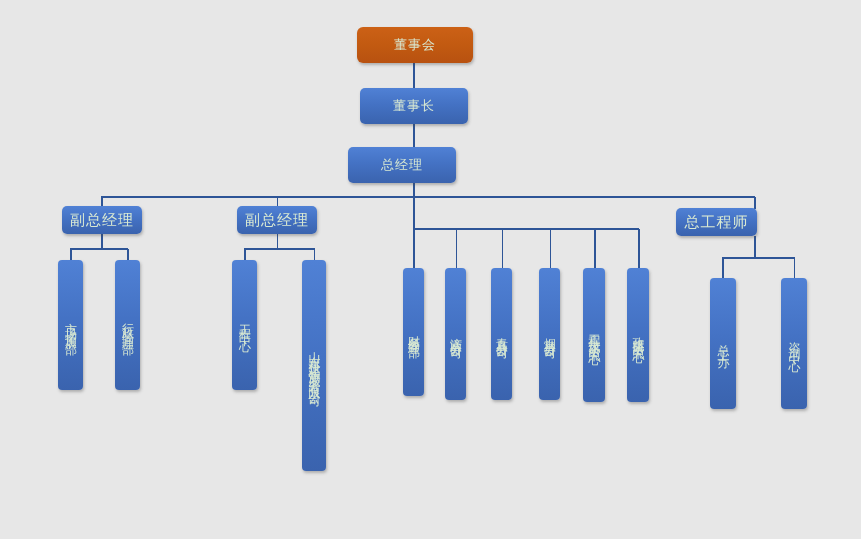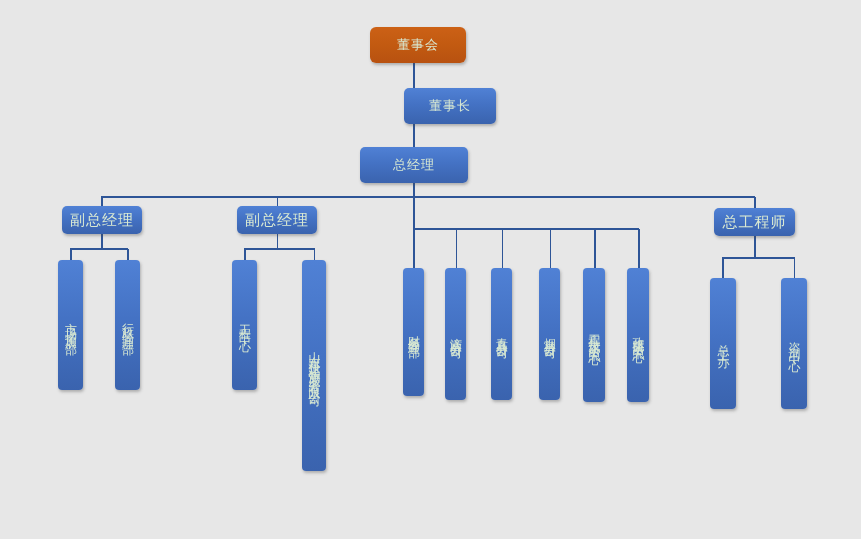--- a/index.html
+++ b/index.html
@@ -66,7 +66,7 @@
   <div class="ln v" style="left:722px;top:258px;height:20px;"></div>
   <div class="ln v" style="left:793.5px;top:258px;height:20px;"></div>
 
-  <div class="node root top" style="left:370px;top:27px;width:96px;height:36px;text-align:right;">董事会</div>
+  <div class="node root top" style="left:357px;top:27px;width:116px;height:36px;text-align:right;">董事会</div>
   <div class="node top" style="left:360px;top:88px;width:92px;height:36px;margin-left:44px;">董事长</div>
   <div class="node top" style="left:360px;top:147px;width:108px;height:36px;">总经理</div>
 

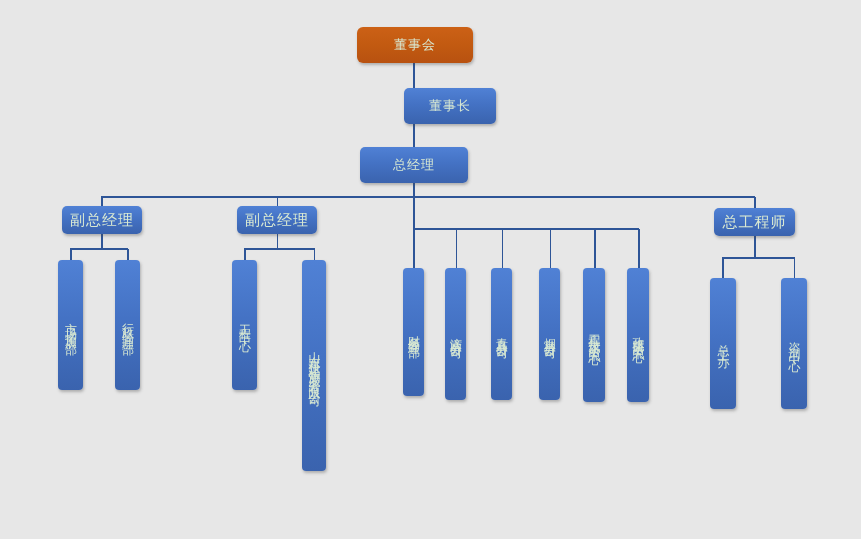--- a/index.html
+++ b/index.html
@@ -67,7 +67,7 @@
   <div class="ln v" style="left:793.5px;top:258px;height:20px;"></div>
 
   <div class="node root top" style="left:357px;top:27px;width:116px;height:36px;text-align:right;">董事会</div>
-  <div class="node top" style="left:360px;top:88px;width:92px;height:36px;margin-left:44px;">董事长</div>
+  <div class="node top" style="left:360px;top:88px;width:108px;height:36px;">董事长</div>
   <div class="node top" style="left:360px;top:147px;width:108px;height:36px;">总经理</div>
 
   <div class="node" style="left:62px;top:206px;width:80px;height:28px;">副总经理</div>

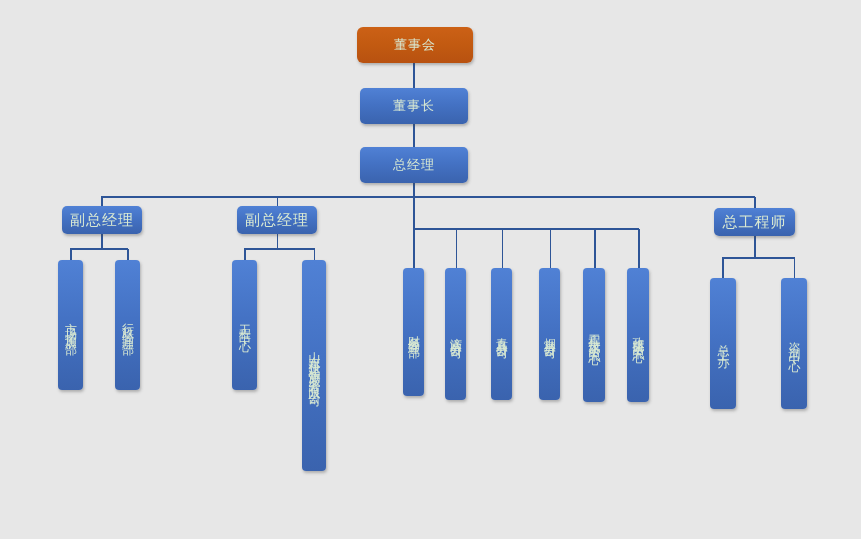--- a/index.html
+++ b/index.html
@@ -68,7 +68,7 @@
 
   <div class="node root top" style="left:357px;top:27px;width:116px;height:36px;text-align:right;">董事会</div>
   <div class="node top" style="left:360px;top:88px;width:108px;height:36px;">董事长</div>
-  <div class="node top" style="left:360px;top:147px;width:108px;height:36px;">总经理</div>
+  <div class="node top" style="left:348px;top:147px;width:108px;height:36px;">总经理</div>
 
   <div class="node" style="left:62px;top:206px;width:80px;height:28px;">副总经理</div>
   <div class="node" style="left:237px;top:206px;width:80px;height:28px;">副总经理</div>

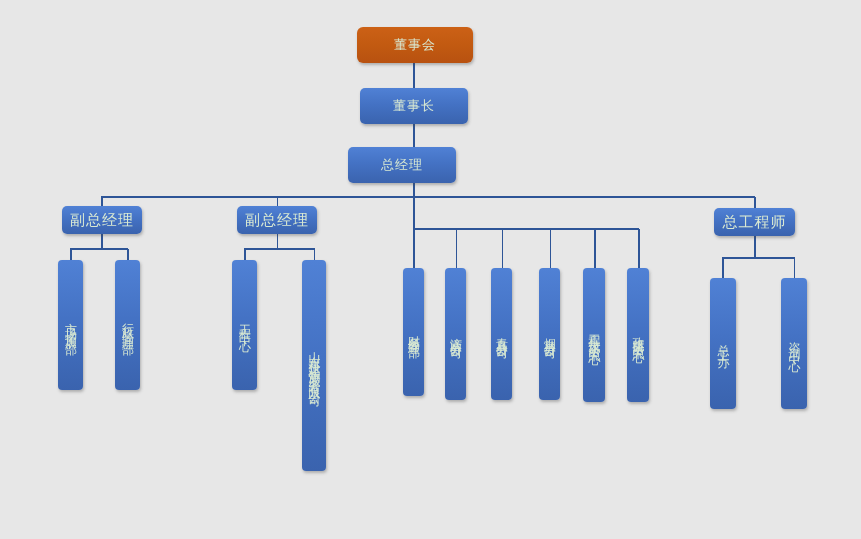--- a/index.html
+++ b/index.html
@@ -72,7 +72,7 @@
 
   <div class="node" style="left:62px;top:206px;width:80px;height:28px;">副总经理</div>
   <div class="node" style="left:237px;top:206px;width:80px;height:28px;">副总经理</div>
-  <div class="node" style="left:714px;top:208px;width:81px;height:28px;">总工程师</div>
+  <div class="node" style="left:676px;top:208px;width:81px;height:28px;">总工程师</div>
 
   <div class="node vnode sp5" style="left:58px;top:260px;width:25px;height:130px;">市场拓展部</div>
   <div class="node vnode sp5" style="left:115px;top:260px;width:25px;height:130px;">行政管理部</div>

